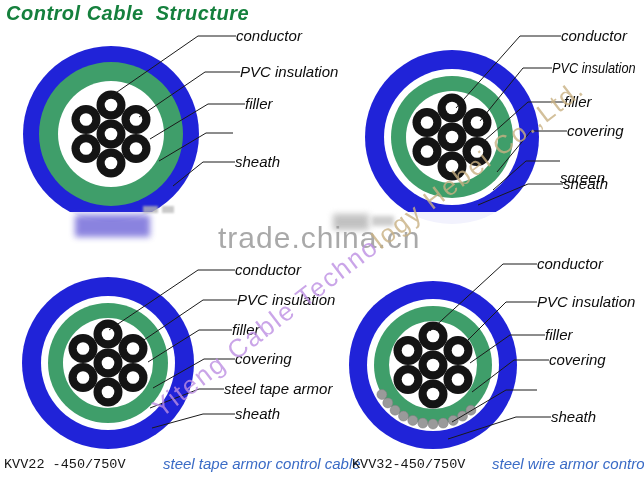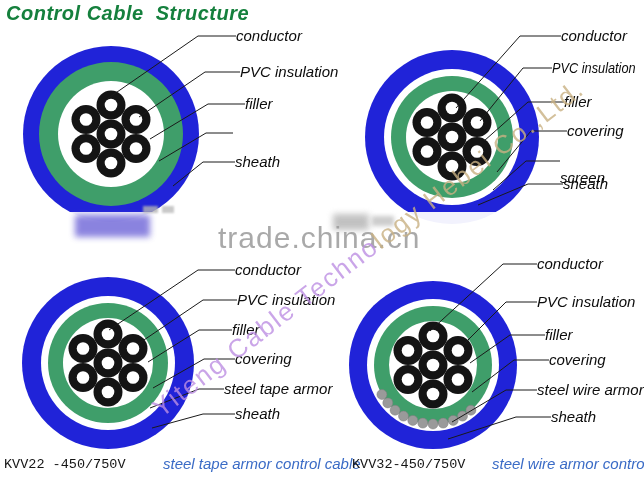--- a/index.html
+++ b/index.html
@@ -186,7 +186,6 @@
   <div class="label" style="left:537px;top:294px">PVC insulation</div>
   <div class="label" style="left:545px;top:327px">filler</div>
   <div class="label" style="left:549px;top:352px">covering</div>
-  <div class="label" style="left:537px;top:382px">steel wire armor</div>
   <div class="label" style="left:551px;top:409px">sheath</div>
 
   <div class="caption-code" style="left:4px;top:457px">KVV22 -450/750V</div>

